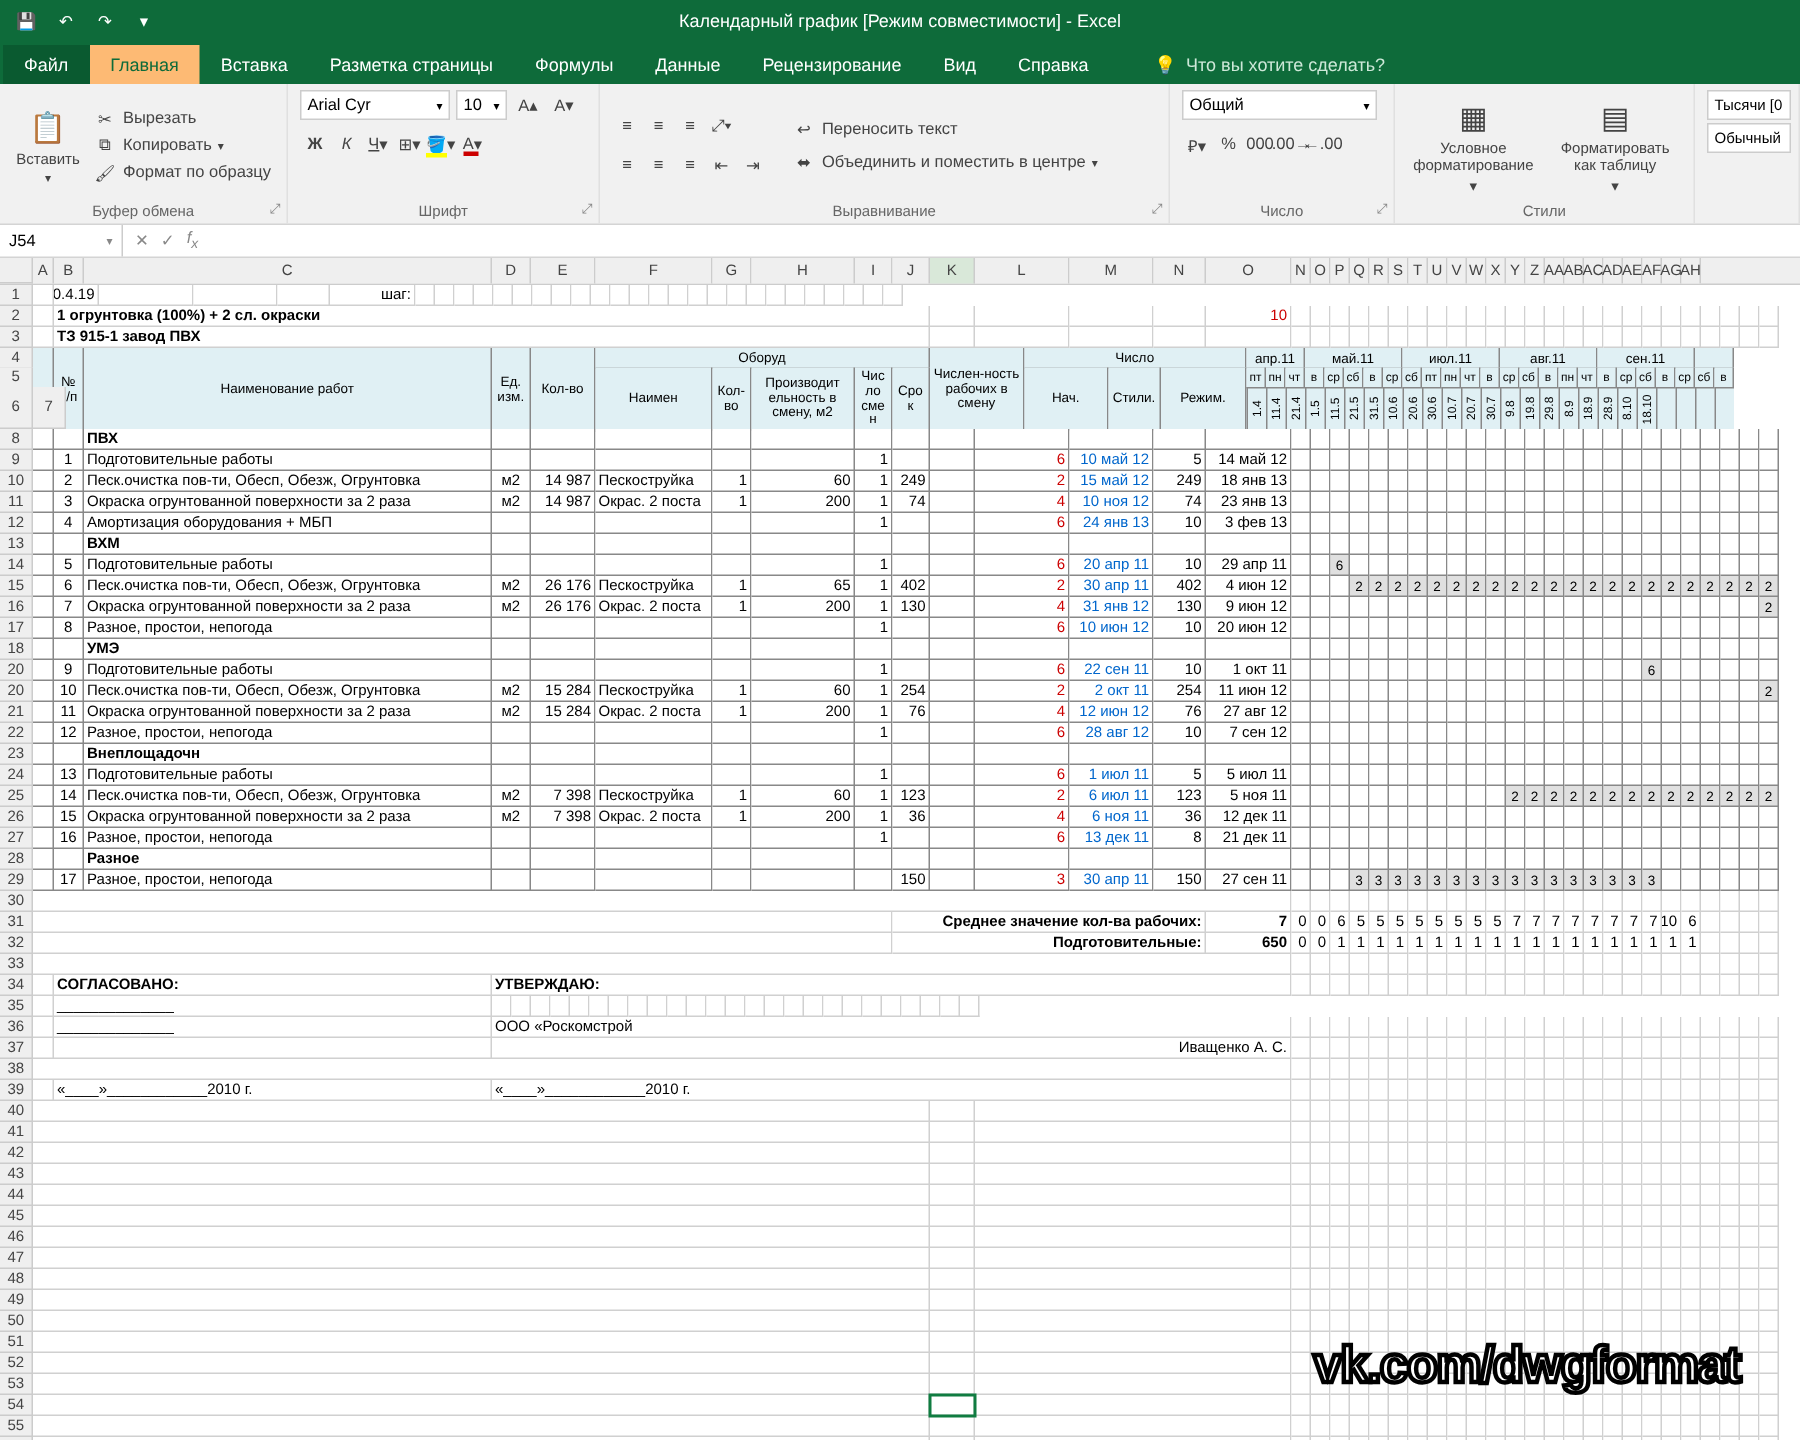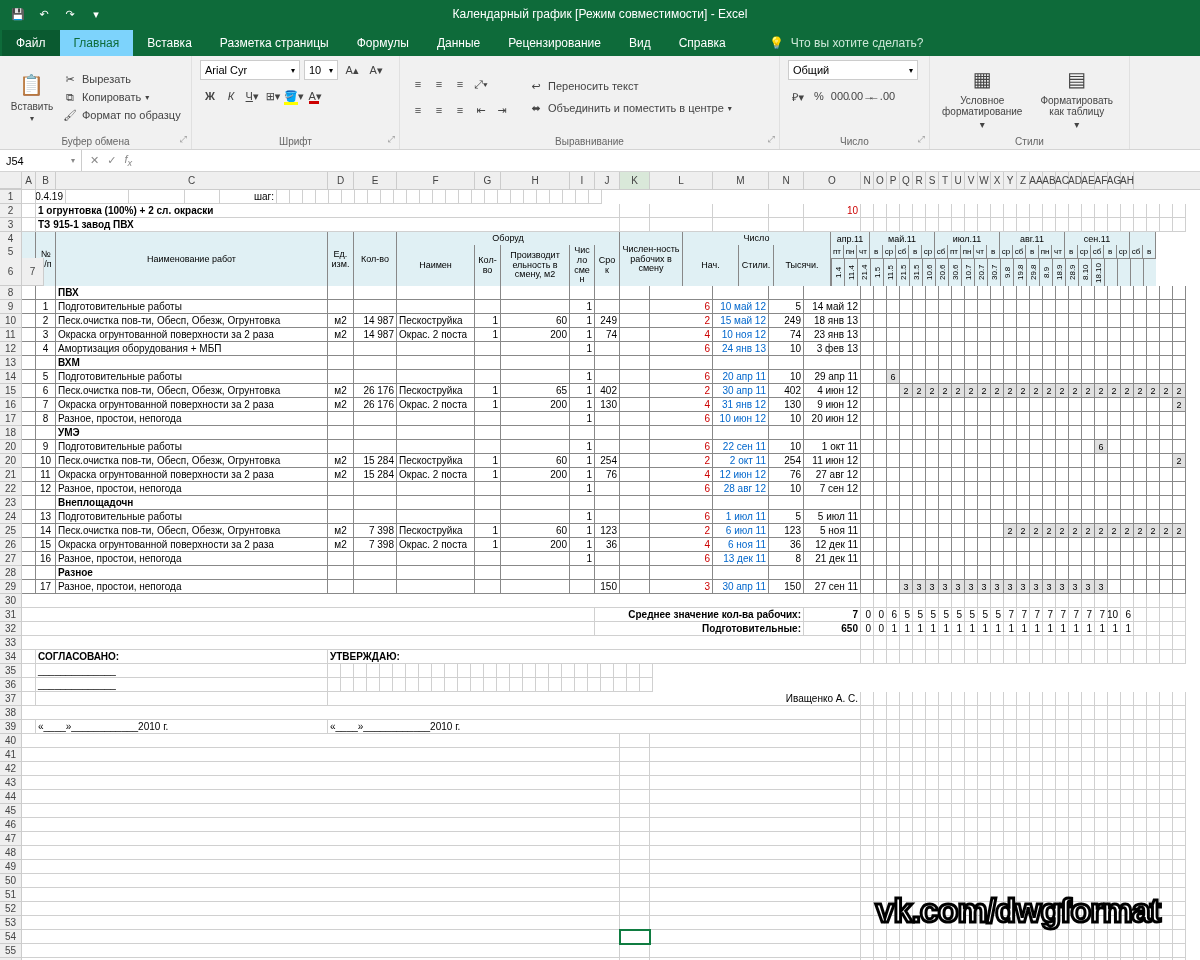--- a/index.html
+++ b/index.html
@@ -15,7 +15,7 @@
 .ribbon-tabs { height: 28px; background: #0e6b3a; display: flex; align-items: flex-end; padding-left: 2px; gap: 0; font-size: 12px; }
 .ribbon-tabs .tab { padding: 6px 14px; color: #fff; cursor: pointer; }
 .ribbon-tabs .tab.file { background: #0a5a30; }
-.ribbon-tabs .tab.active { background: #7dd3fc; color: #0e6b3a; }
+.ribbon-tabs .tab.active { background: #fdba74; color: #0e6b3a; }
 .ribbon-tabs .tell { margin-left: 20px; color: #cde8d8; display: flex; align-items: center; gap: 6px; padding: 6px 10px; }
 
 

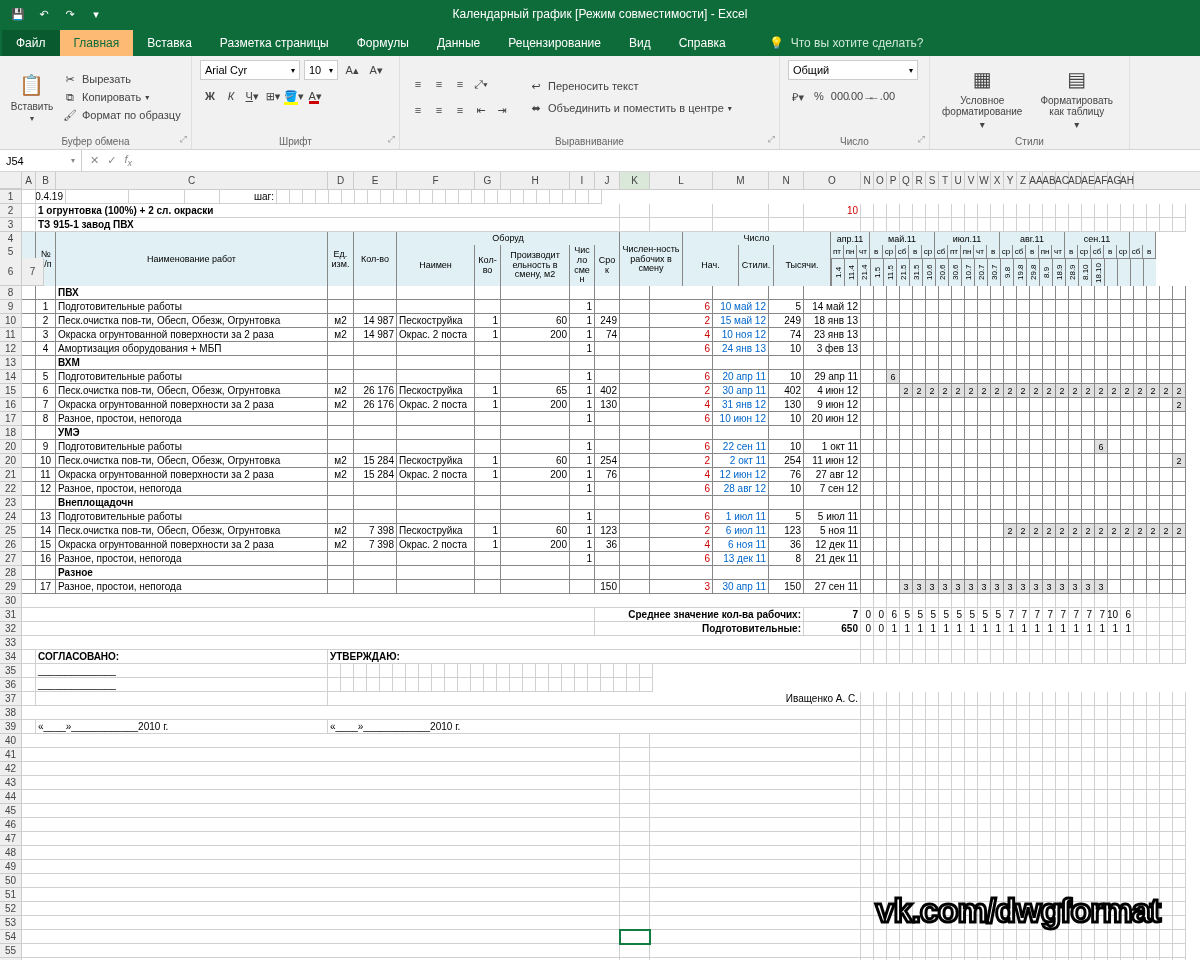--- a/index.html
+++ b/index.html
@@ -223,6 +223,17 @@
     <div class="glabel"><span>Стили</span></div>
   </div>
 
+  <div class="rgroup" style="flex:1; min-width:60px">
+    <div class="body" style="flex-direction:column; gap:2px">
+      <div class="combo" style="width:56px;font-size:10px">
+          <span>Тысячи [0</span>
+        </div>
+      <div class="combo" style="width:56px;font-size:10px">
+          <span>Обычный</span>
+        </div>
+    </div>
+    <div class="glabel"></div>
+  </div>
 </div>
 
 <div class="fbar">

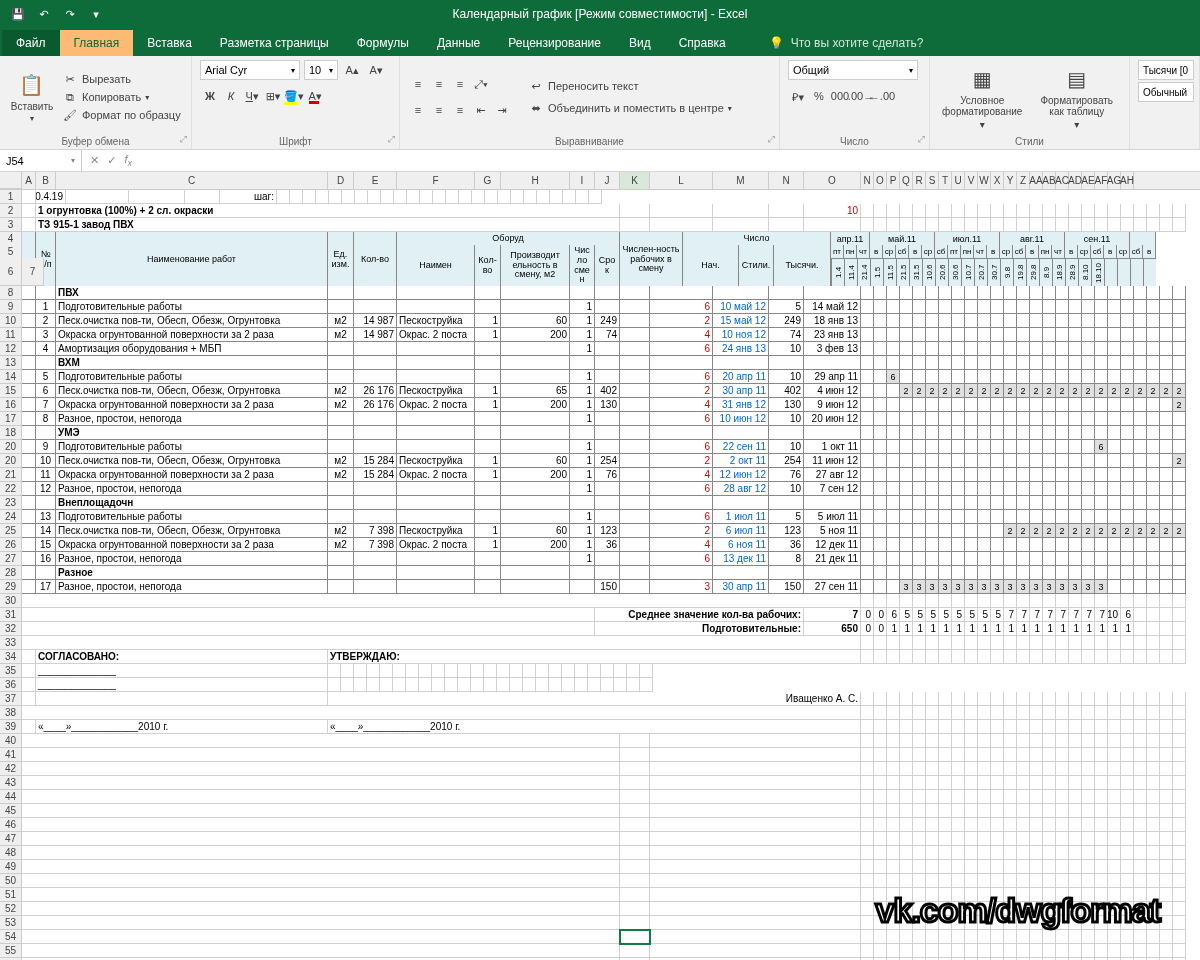--- a/index.html
+++ b/index.html
@@ -424,7 +424,7 @@
 <div style="width:63px;flex-shrink:0"></div>
 <div class="cell hdr wM" style="height:42px">Нач.</div>
 <div class="cell hdr wN" style="height:42px">Стили.</div>
-<div class="cell hdr wO" style="height:42px">Тысячи.</div>
+<div class="cell hdr wO" style="height:42px">Режим.</div>
         <div class="dayhdr wmon">пт</div>
         <div class="dayhdr wmon">пн</div>
         <div class="dayhdr wmon">чт</div>

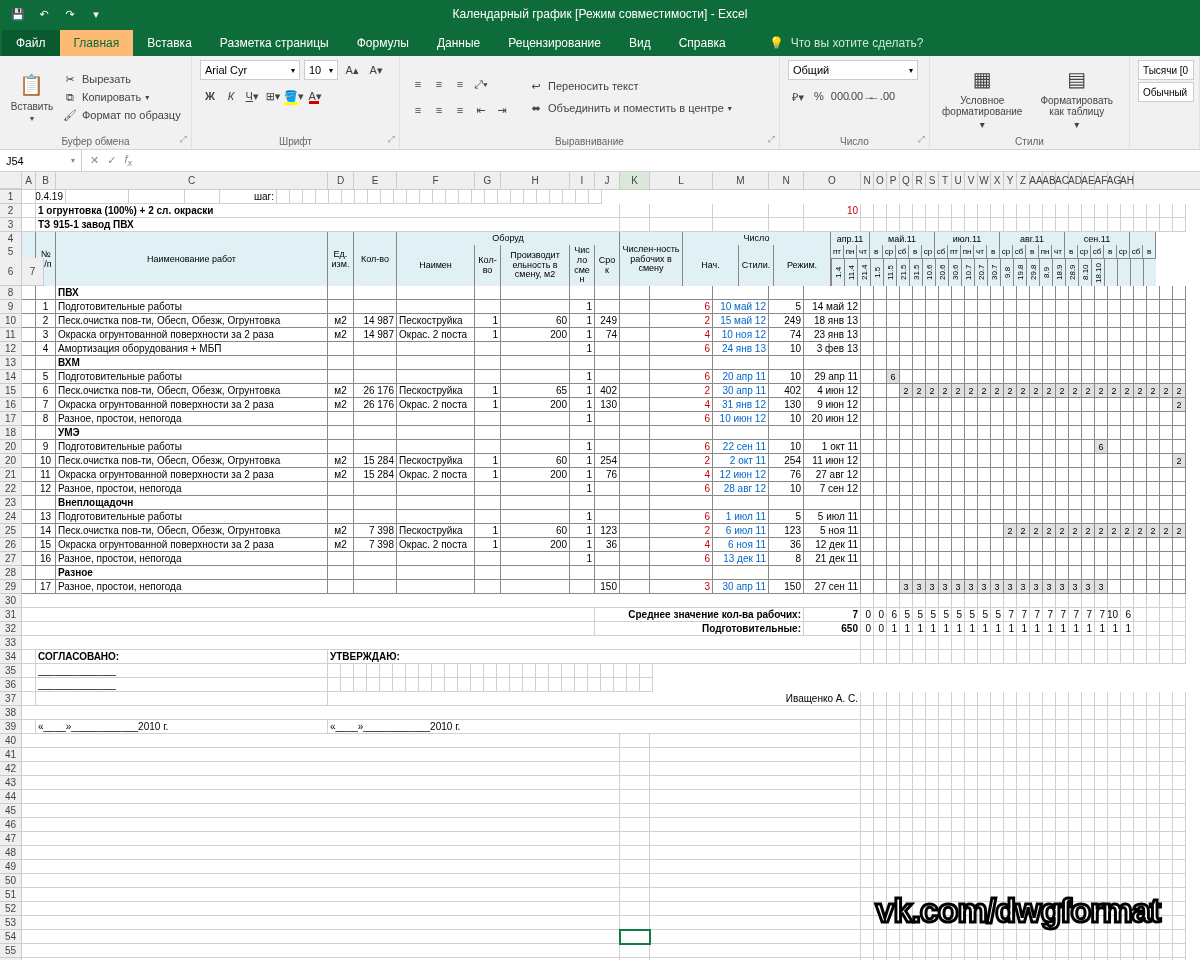--- a/index.html
+++ b/index.html
@@ -1612,6 +1612,7 @@
         <div class="rowhdr">36</div>
         <div class="cell wA"></div>
         <div class="cell" style="width:292px">______________</div>
+        <div class="cell" style="width:533px">ООО «Роскомстрой</div>
         <div class="cell wmon"></div>
         <div class="cell wmon"></div>
         <div class="cell wmon"></div>

